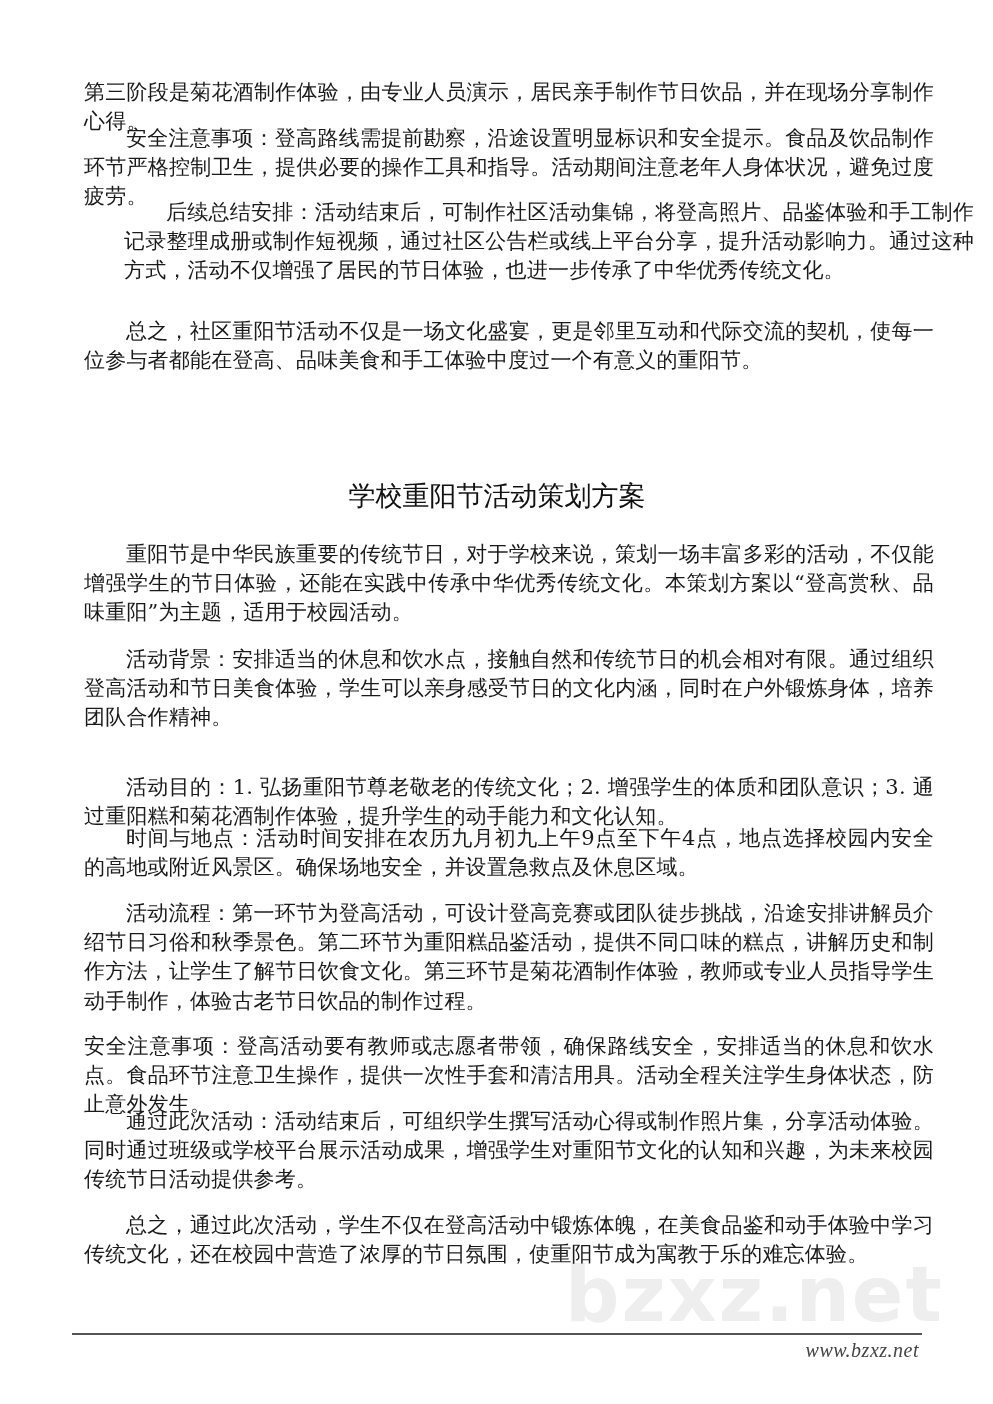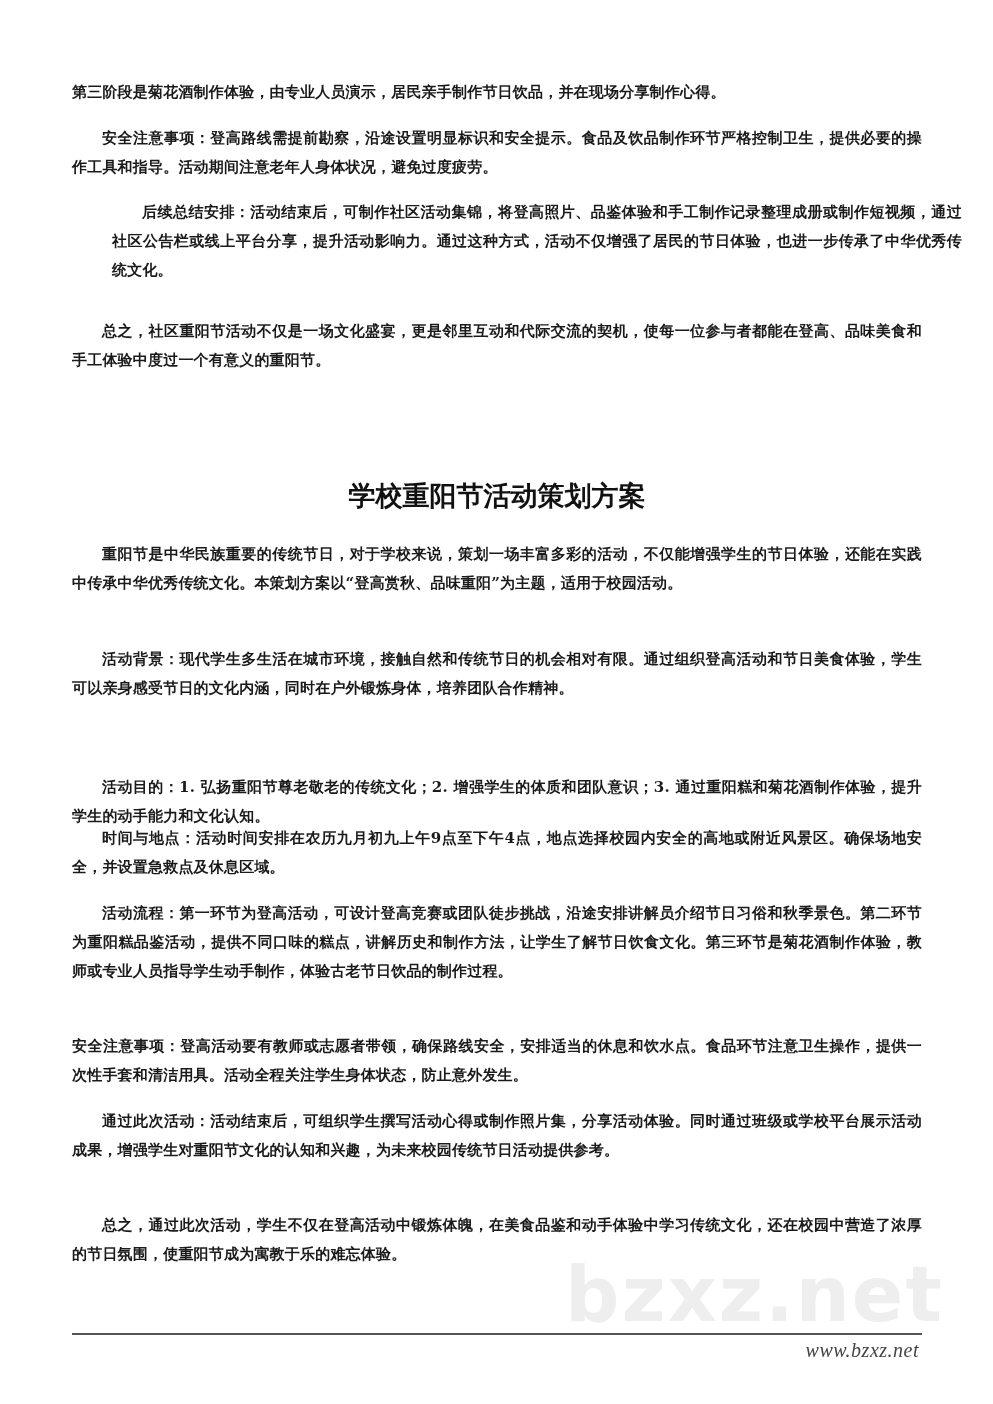--- a/index.html
+++ b/index.html
@@ -6,8 +6,8 @@
   body { width: 993px; height: 1404px; position: relative; overflow: hidden;
          font-family: "DejaVu Serif", "Liberation Serif", serif; color: #1a1a1a; }
   .page { position: absolute; left: 72px; top: 0; width: 850px; }
-  .para { position: absolute; left: 0; width: 850px; font-size: 15px; line-height: 29.2px;
-          letter-spacing: 0.2px; text-align: justify; margin: 0; font-weight: bold; }
+  .para { position: absolute; left: 12px; width: 850px; font-size: 21px; line-height: 29.2px;
+          letter-spacing: 0.2px; text-align: justify; margin: 0; }
   .indent { text-indent: 2em; }
   .title { position: absolute; left: 0; width: 850px; top: 478px; text-align: center;
            font-family: "DejaVu Sans", "Liberation Sans", sans-serif; font-weight: bold;

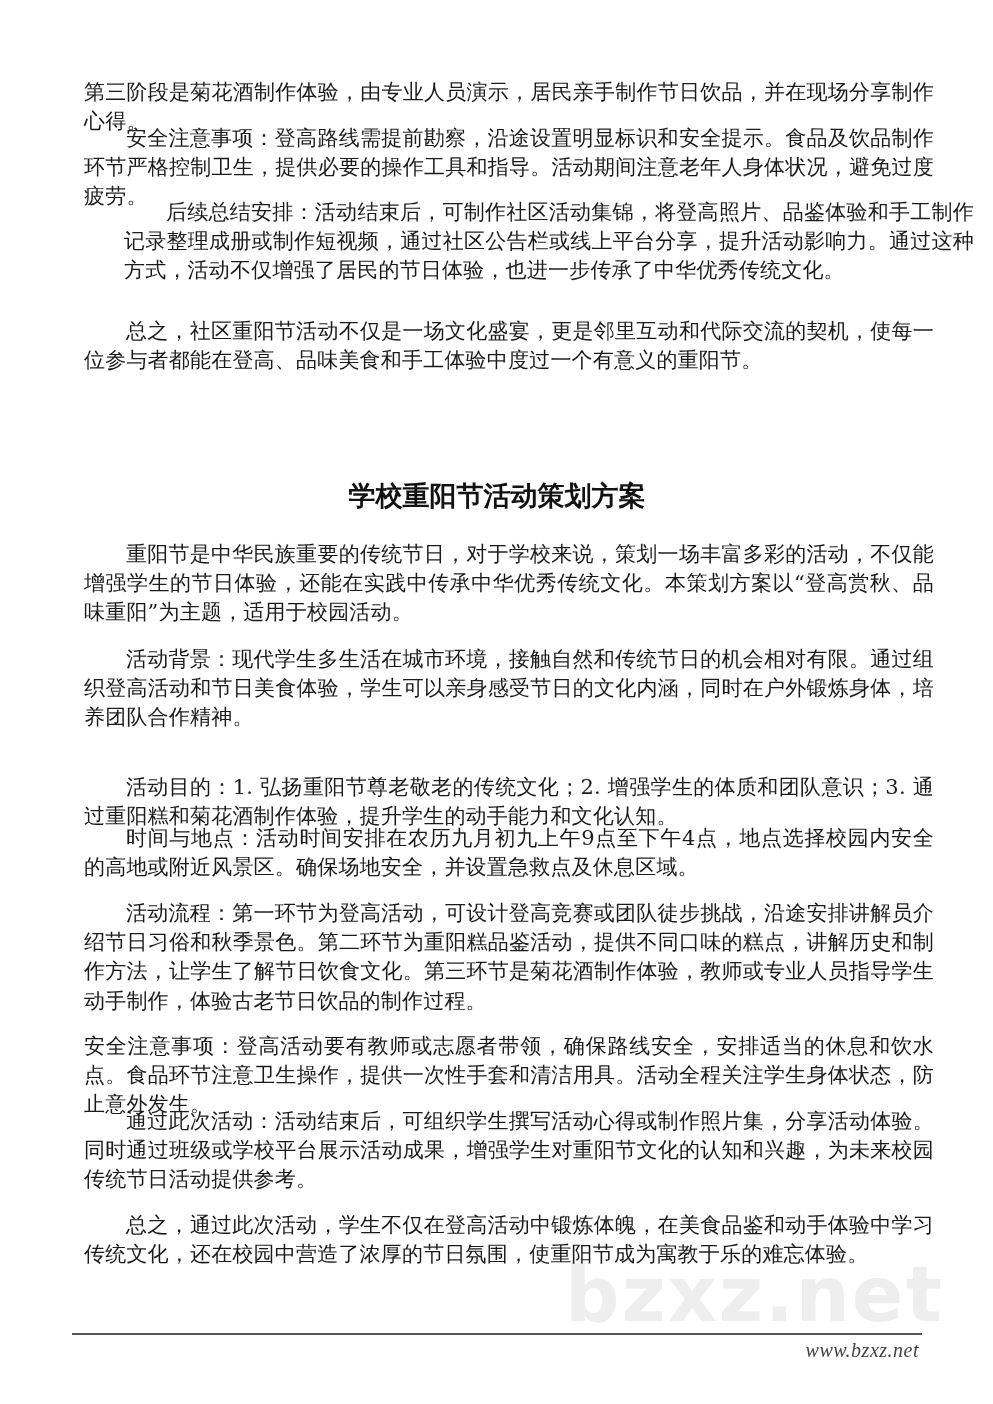--- a/index.html
+++ b/index.html
@@ -10,7 +10,7 @@
           letter-spacing: 0.2px; text-align: justify; margin: 0; }
   .indent { text-indent: 2em; }
   .title { position: absolute; left: 0; width: 850px; top: 478px; text-align: center;
-           font-family: "DejaVu Sans", "Liberation Sans", sans-serif; font-weight: bold;
+           font-family: "DejaVu Sans", "Liberation Sans", sans-serif; font-weight: normal;
            font-size: 27px; line-height: 36px; color: #111; margin: 0; }
   .watermark { position: absolute; left: 565px; top: 1255px; font-family: "DejaVu Sans", "Liberation Sans", sans-serif;
                font-weight: bold; font-size: 76px; line-height: 80px; color: #eeeeee; letter-spacing: 2px;

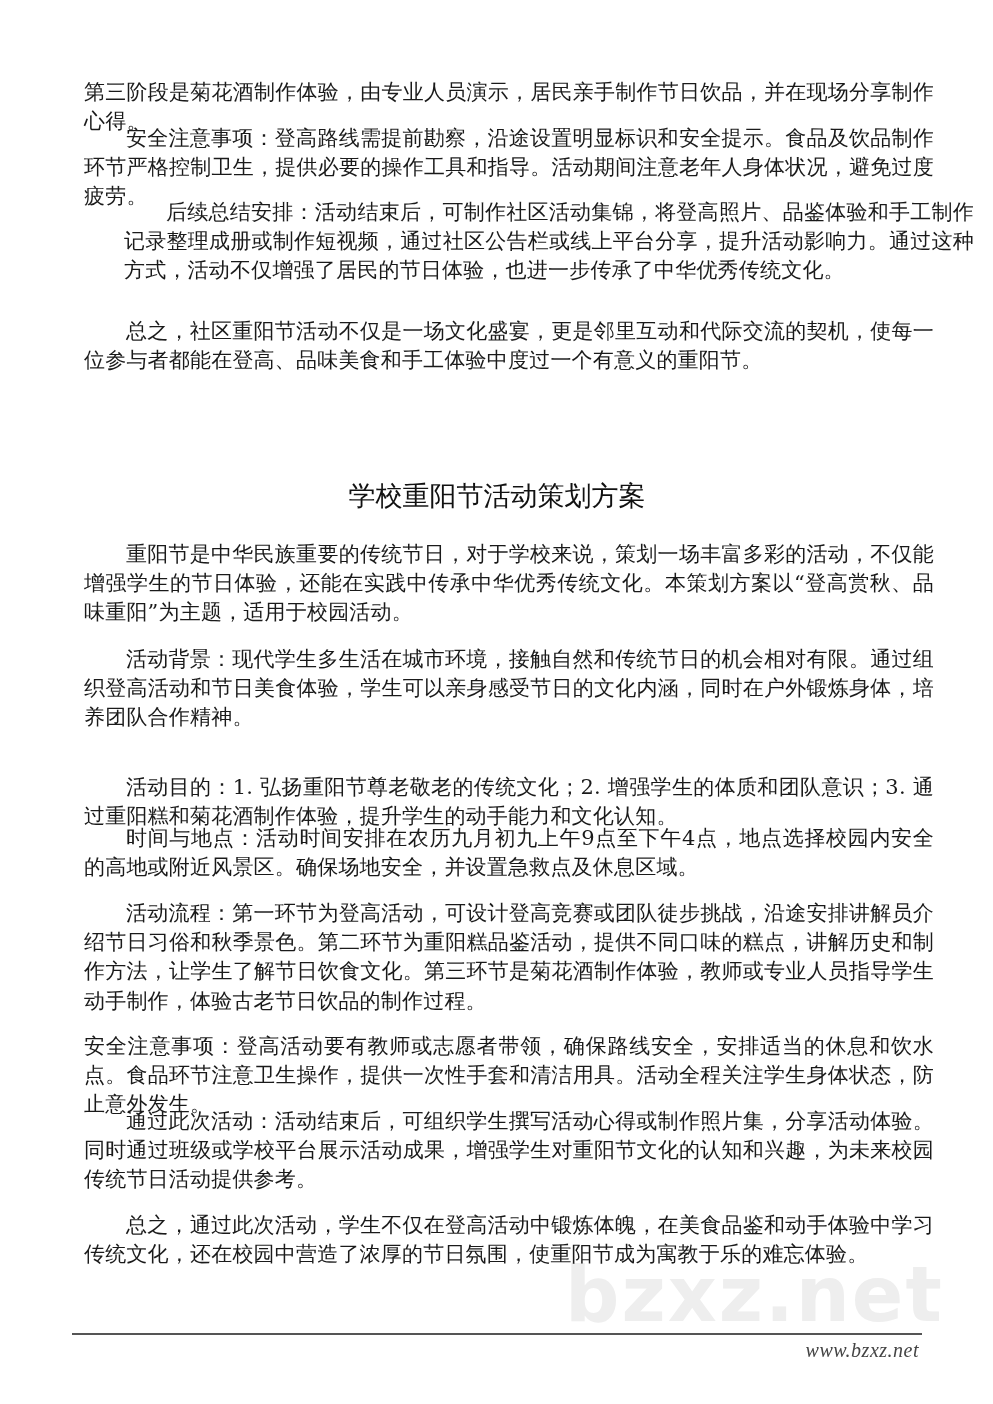--- a/index.html
+++ b/index.html
@@ -39,7 +39,7 @@
 
   <p class="para indent" style="top:540px;">重阳节是中华民族重要的传统节日，对于学校来说，策划一场丰富多彩的活动，不仅能增强学生的节日体验，还能在实践中传承中华优秀传统文化。本策划方案以“登高赏秋、品味重阳”为主题，适用于校园活动。</p>
 
-  <p class="para indent" style="top:645px;">活动背景：现代学生多生活在城市环境，接触自然和传统节日的机会相对有限。通过组织登高活动和节日美食体验，学生可以亲身感受节日的文化内涵，同时在户外锻炼身体，培养团队合作精神。</p>
+  <p class="para indent" style="top:645px;">活动背景：安排适当的休息和饮水点，接触自然和传统节日的机会相对有限。通过组织登高活动和节日美食体验，学生可以亲身感受节日的文化内涵，同时在户外锻炼身体，培养团队合作精神。</p>
 
   <p class="para indent" style="top:749px;margin-top:24px;">活动目的：1. 弘扬重阳节尊老敬老的传统文化；2. 增强学生的体质和团队意识；3. 通过重阳糕和菊花酒制作体验，提升学生的动手能力和文化认知。</p>
 

